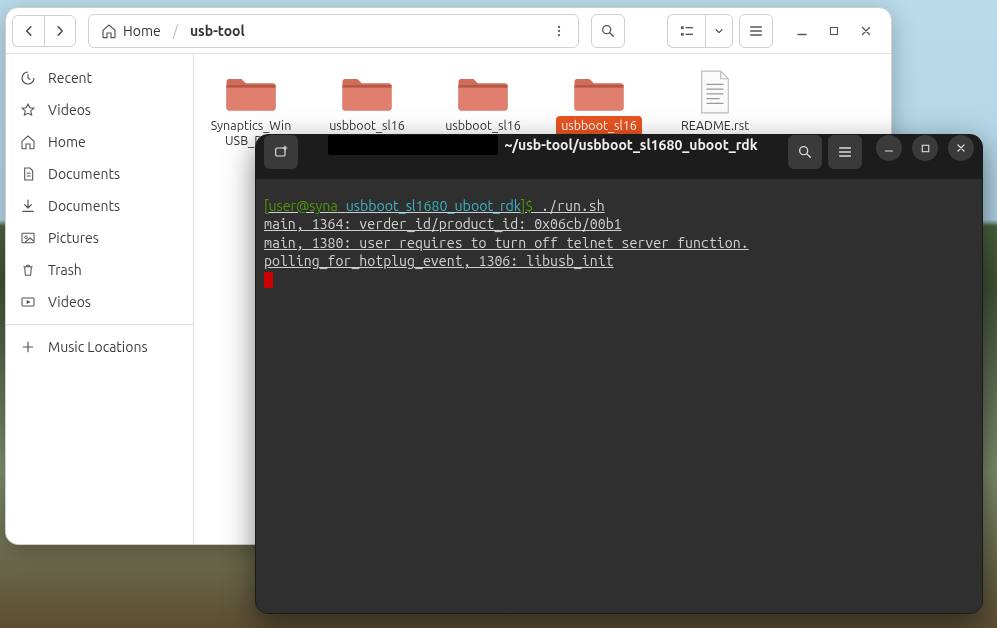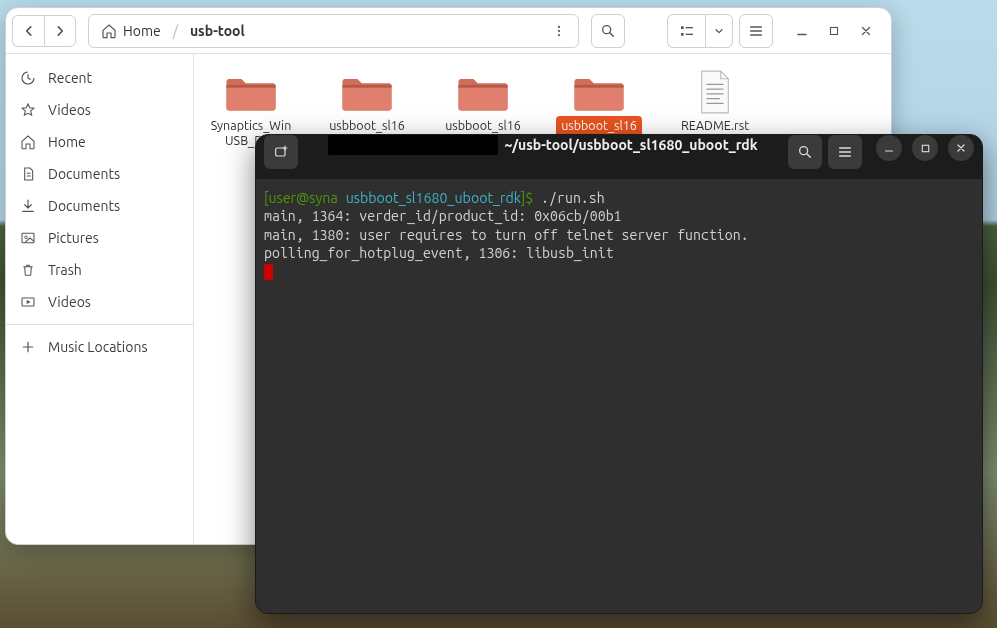--- a/index.html
+++ b/index.html
@@ -46,7 +46,7 @@
   .term-win-controls { display:flex; gap:10px; margin-left:8px; }
   .term-win-ctrl { width:26px; height:26px; border-radius:50%; display:flex; align-items:center; justify-content:center; color:#ddd; background:#3a3a3a; }
   .term-win-ctrl.close { background:#3a3a3a; }
-  .term-body { flex:1; background:#300a24; background:#2d0b24; background:#300a24; color:#d0d0d0; font-family: "Ubuntu Mono","DejaVu Sans Mono",monospace; font-size:14.2px; line-height:1.3; padding:10px 8px; white-space:pre; overflow:hidden; }
+  .term-body { flex:1; background:#300a24; background:#2d0b24; background:#300a24; color:#d0d0d0; font-family: "Ubuntu Mono","DejaVu Sans Mono",monospace; font-size:14.2px; line-height:1.3; padding:18px 8px; white-space:pre; overflow:hidden;text-decoration:underline; }
   .term-body { background:#2c001e; background:#300a24; }
   .term-body { background:#300a24; }
   .term-body { background:#2f2f2f; }

